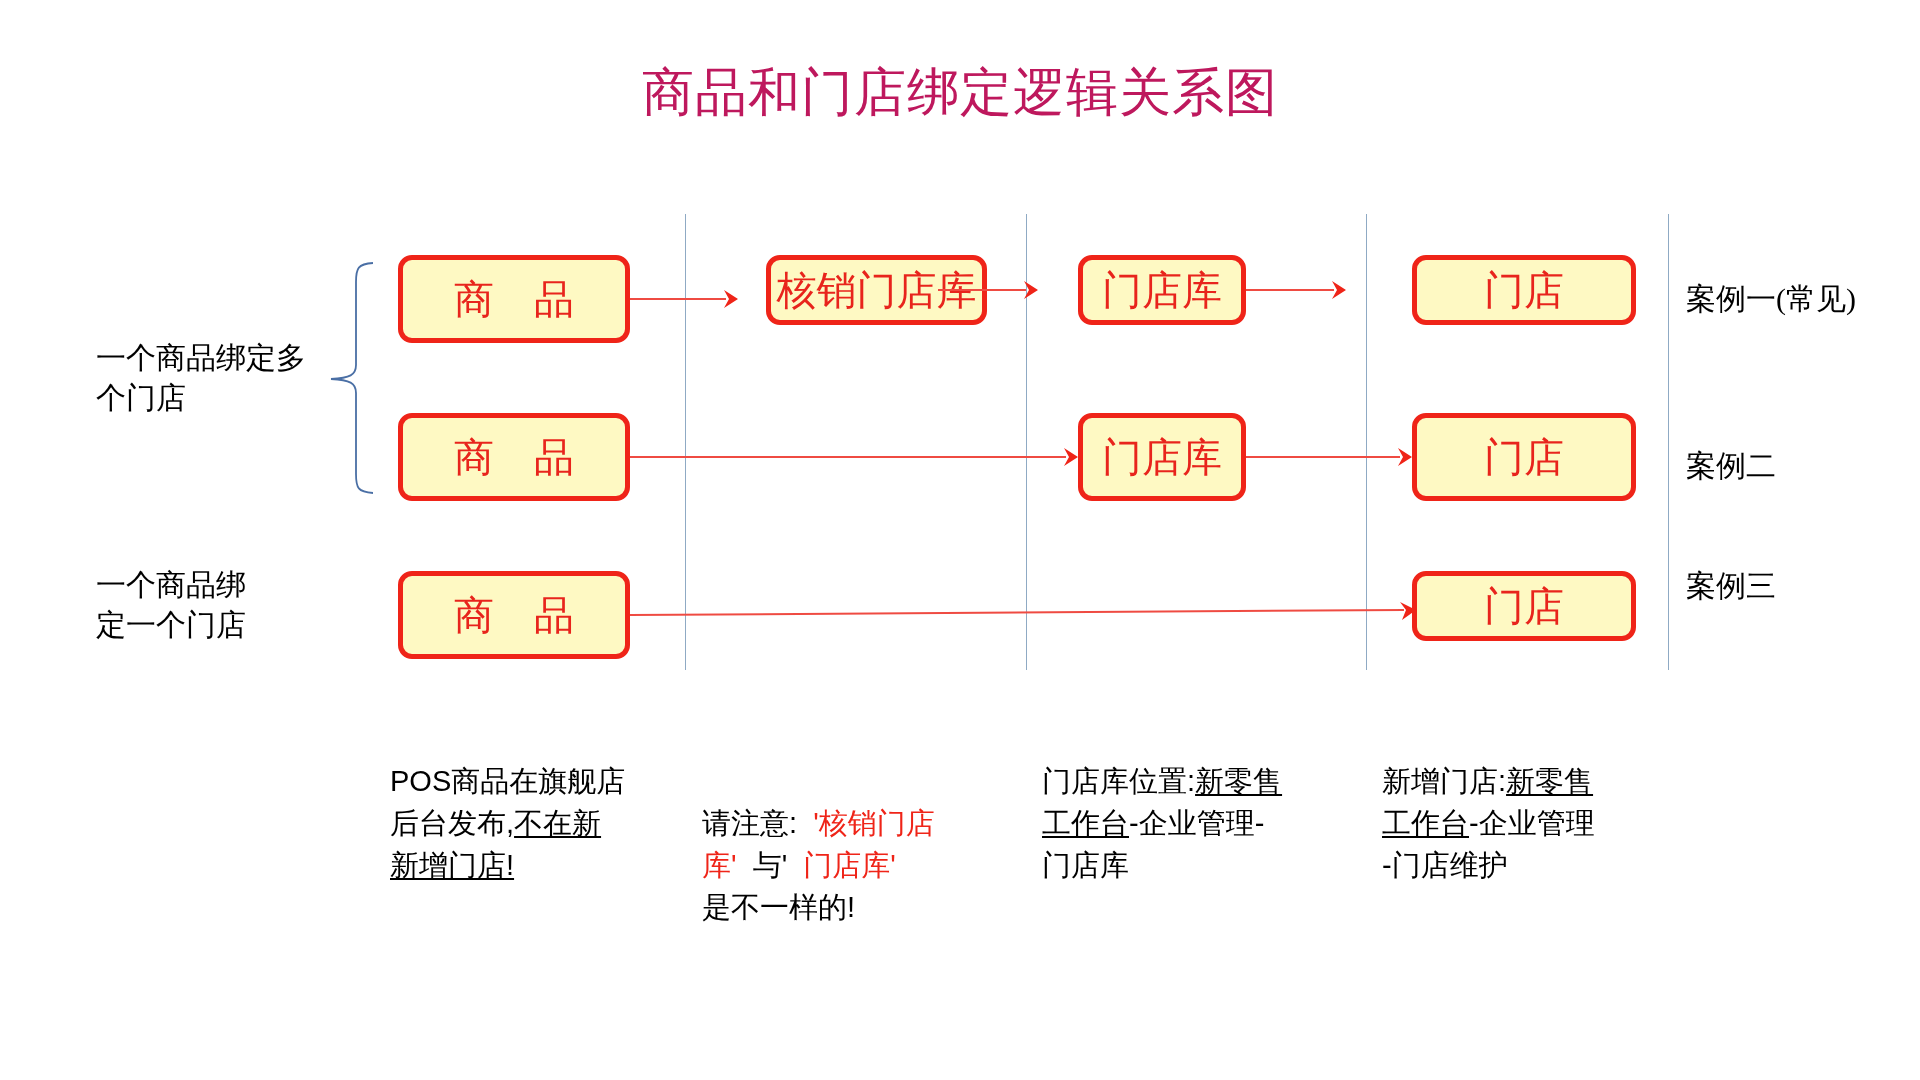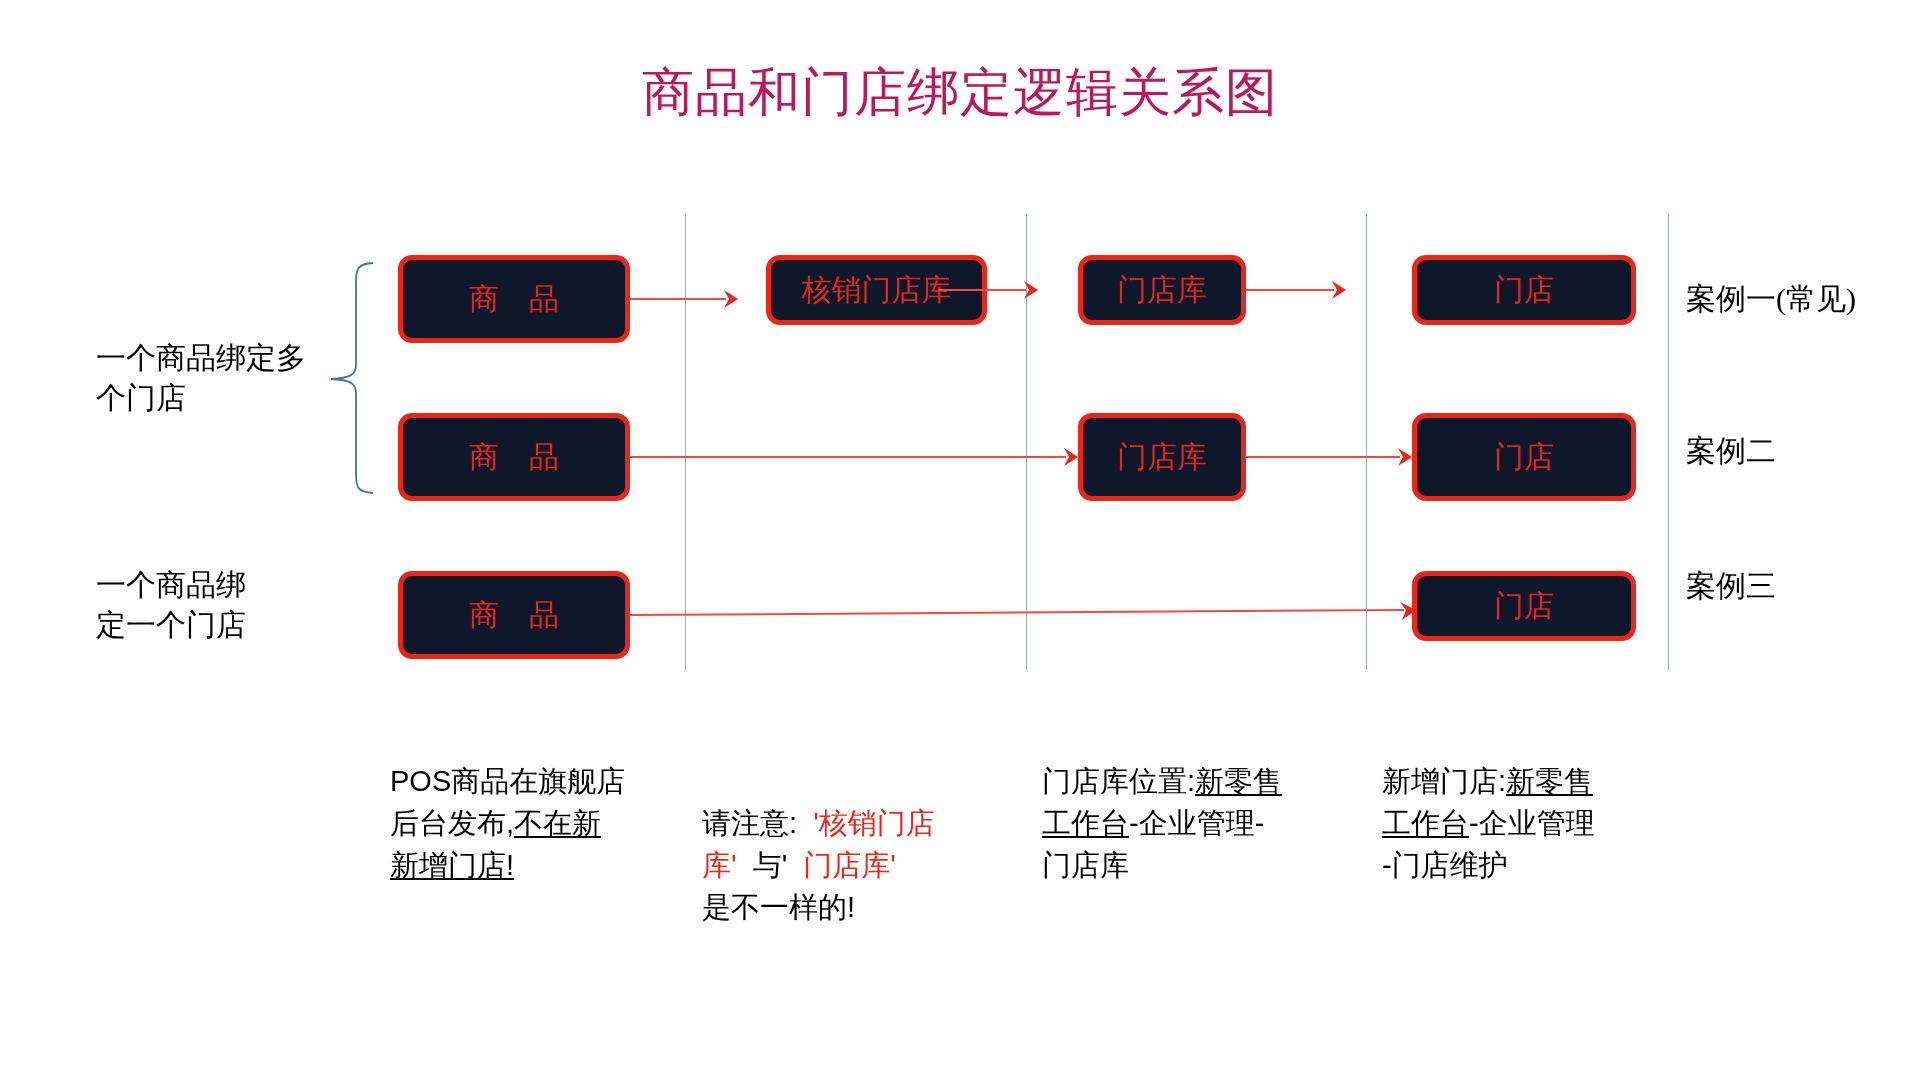--- a/index.html
+++ b/index.html
@@ -68,9 +68,9 @@
     box-sizing: border-box;
     border: 5px solid #ef2418;
     border-radius: 14px;
-    background: #0f172a;
+    background: #fef9c3;
     color: #e8241c;
-    font-size: 30px;
+    font-size: 40px;
     line-height: 1;
     display: flex;
     align-items: center;

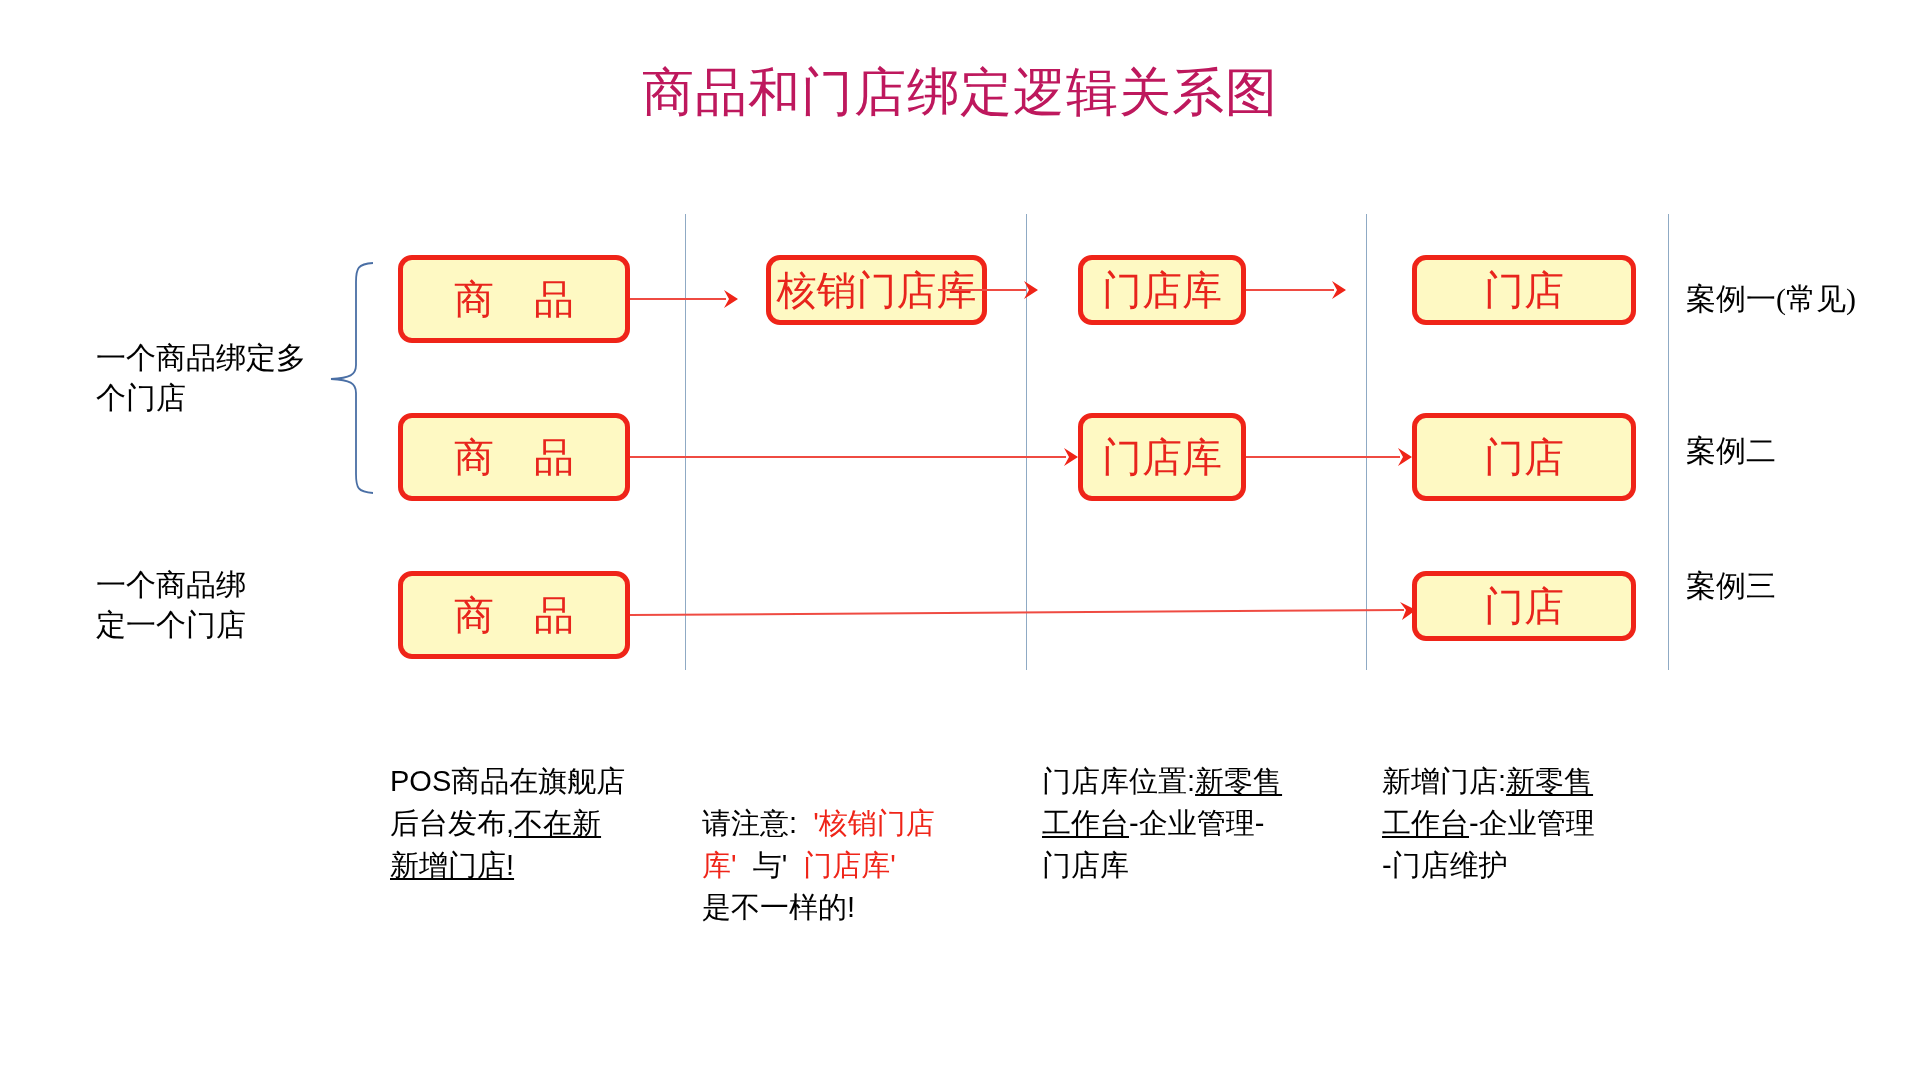--- a/index.html
+++ b/index.html
@@ -97,7 +97,7 @@
     white-space: nowrap;
   }
   #case-label-1 { top: 281px; font-family: Liberation Serif, serif; }
-  #case-label-2 { top: 433px; }
+  #case-label-2 { top: 448px; }
   #case-label-3 { top: 568px; }
 
   

